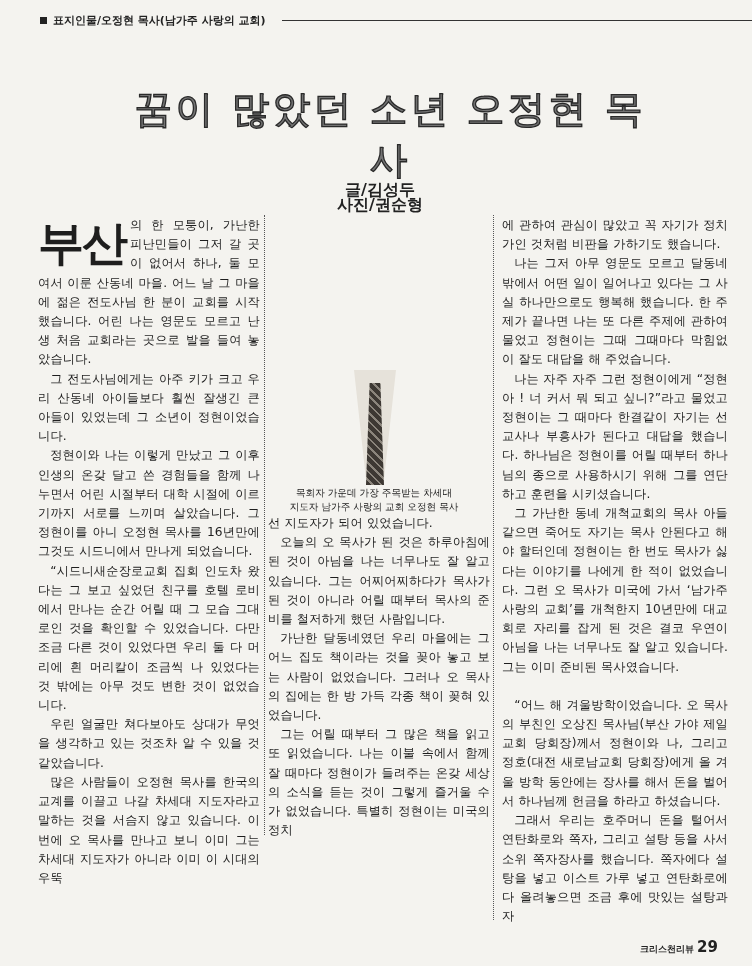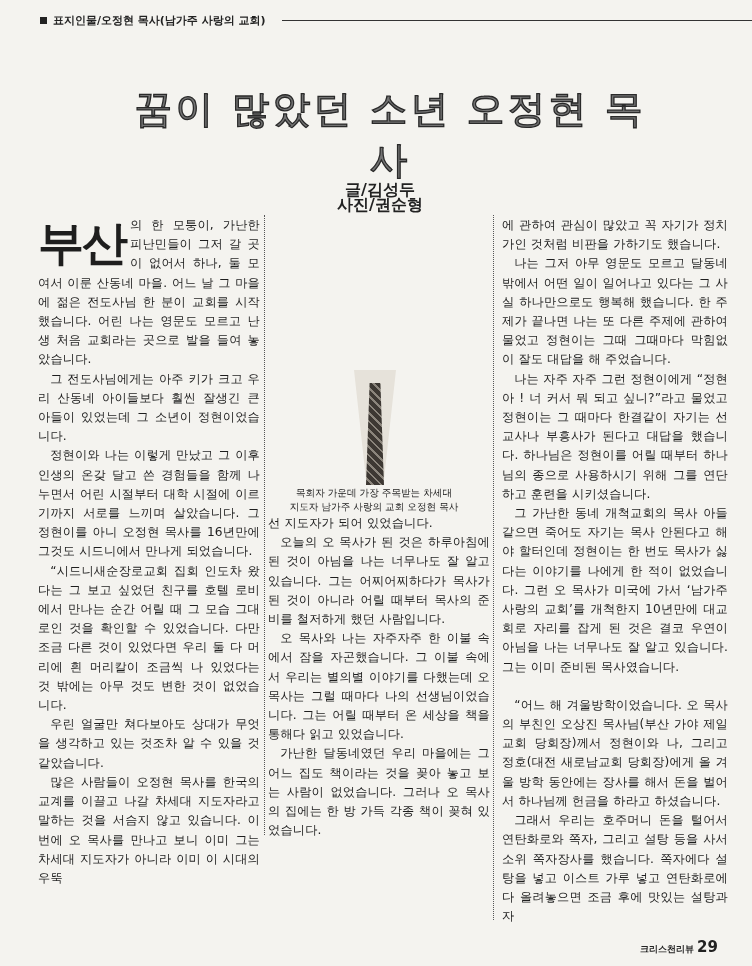--- a/index.html
+++ b/index.html
@@ -111,7 +111,6 @@
 <div class="col col2">
   <p class="noindent">선 지도자가 되어 있었습니다.</p>
   <p>오늘의 오 목사가 된 것은 하루아침에 된 것이 아님을 나는 너무나도 잘 알고 있습니다. 그는 어찌어찌하다가 목사가 된 것이 아니라 어릴 때부터 목사의 준비를 철저하게 했던 사람입니다.</p>
-  <p>오 목사와 나는 자주자주 한 이불 속에서 잠을 자곤했습니다. 그 이불 속에서 우리는 별의별 이야기를 다했는데 오 목사는 그럴 때마다 나의 선생님이었습니다. 그는 어릴 때부터 온 세상을 책을 통해다 읽고 있었습니다.</p>
   <p>가난한 달동네였던 우리 마을에는 그 어느 집도 책이라는 것을 꽂아 놓고 보는 사람이 없었습니다. 그러나 오 목사의 집에는 한 방 가득 각종 책이 꽂혀 있었습니다.</p>
 </div>
 

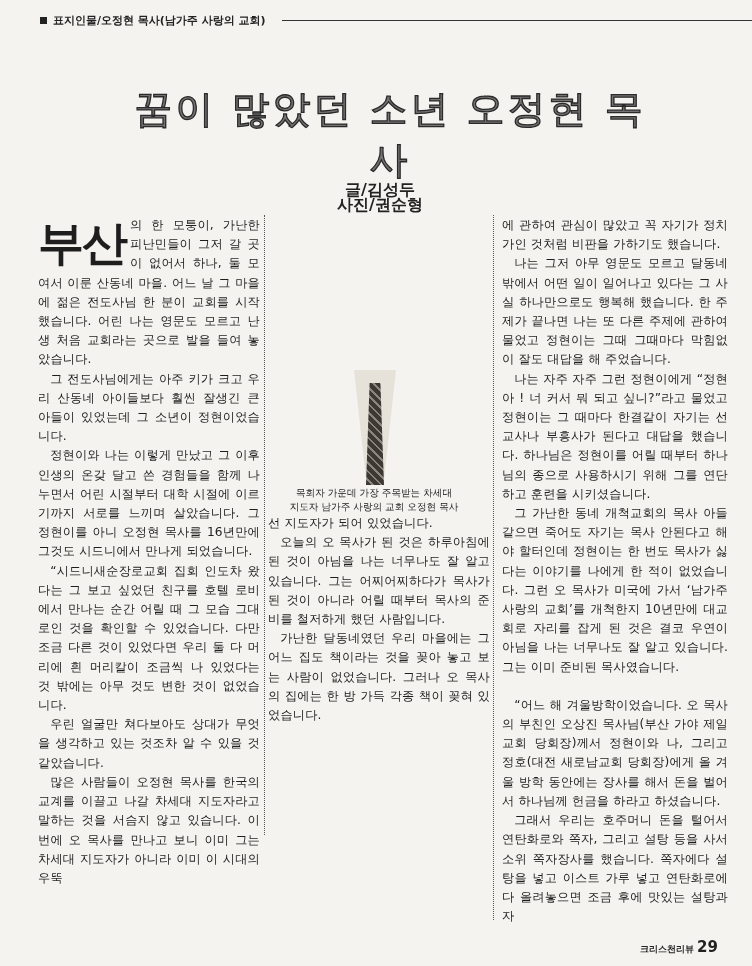--- a/index.html
+++ b/index.html
@@ -112,6 +112,7 @@
   <p class="noindent">선 지도자가 되어 있었습니다.</p>
   <p>오늘의 오 목사가 된 것은 하루아침에 된 것이 아님을 나는 너무나도 잘 알고 있습니다. 그는 어찌어찌하다가 목사가 된 것이 아니라 어릴 때부터 목사의 준비를 철저하게 했던 사람입니다.</p>
   <p>가난한 달동네였던 우리 마을에는 그 어느 집도 책이라는 것을 꽂아 놓고 보는 사람이 없었습니다. 그러나 오 목사의 집에는 한 방 가득 각종 책이 꽂혀 있었습니다.</p>
+  <p>그는 어릴 때부터 그 많은 책을 읽고 또 읽었습니다. 나는 이불 속에서 함께 잘 때마다 정현이가 들려주는 온갖 세상의 소식을 듣는 것이 그렇게 즐거울 수가 없었습니다. 특별히 정현이는 미국의 정치</p>
 </div>
 
 <div class="vsep" style="left:493px;height:705px;"></div>

